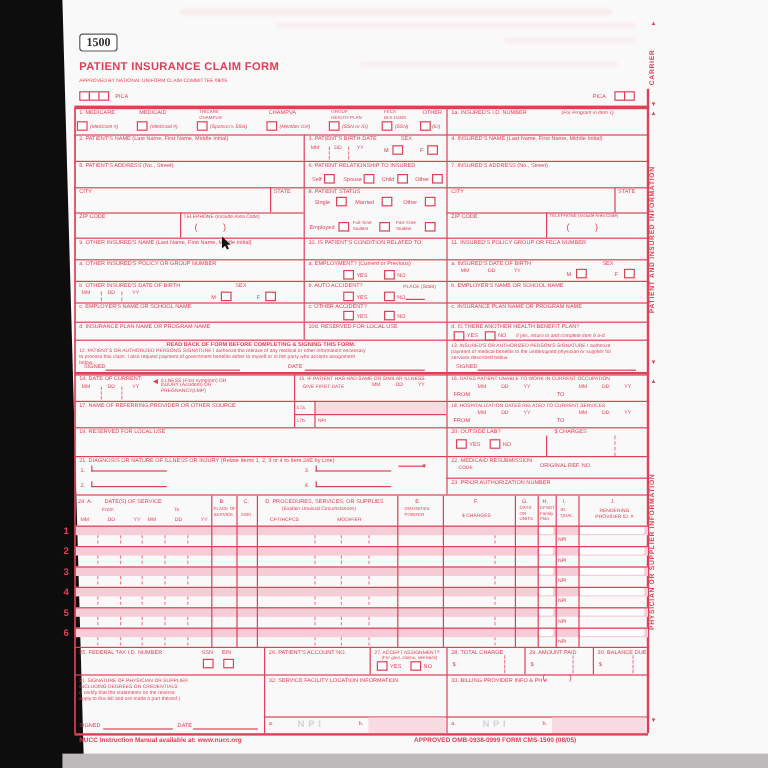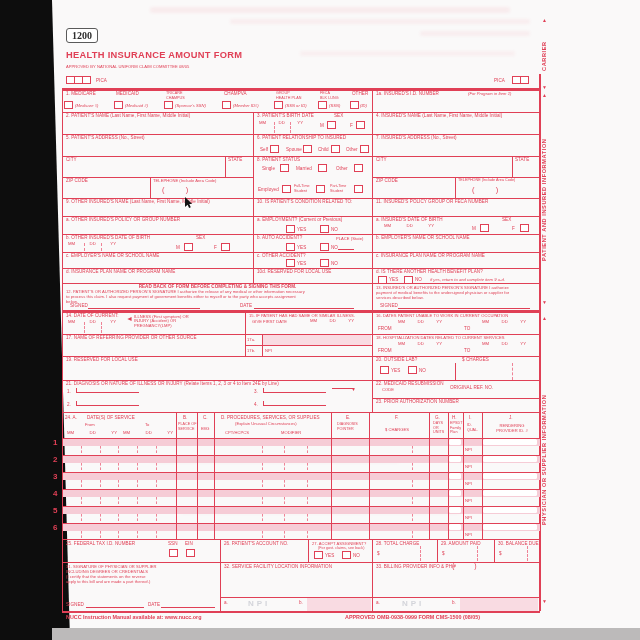--- a/index.html
+++ b/index.html
@@ -52,7 +52,7 @@
 <div class="ghost" style="left:150px;top:458px;width:250px;height:5px;opacity:.05"></div>
 <div class="ghost" style="left:180px;top:509px;width:280px;height:5px;opacity:.05"></div>
 
-<div class="formno" style="left:66px;top:28px">1200</div>
+<div class="formno" style="left:66px;top:28px">1500</div>
 <div class="title" style="left:66px;top:50px">HEALTH INSURANCE AMOUNT FORM</div>
 <div class="l t" style="left:66px;top:64px">APPROVED BY NATIONAL UNIFORM CLAIM COMMITTEE 08/05</div>
 

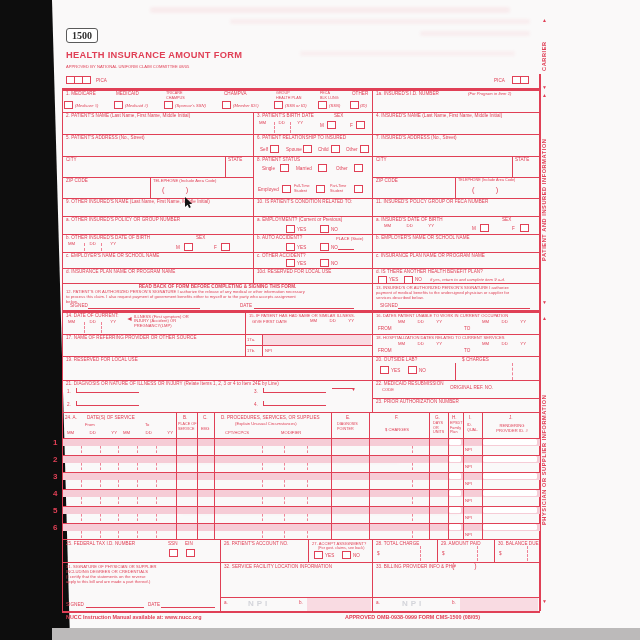--- a/index.html
+++ b/index.html
@@ -53,7 +53,7 @@
 <div class="ghost" style="left:180px;top:509px;width:280px;height:5px;opacity:.05"></div>
 
 <div class="formno" style="left:66px;top:28px">1500</div>
-<div class="title" style="left:66px;top:50px">HEALTH INSURANCE AMOUNT FORM</div>
+<div class="title" style="left:66px;top:50px">PATIENT INSURANCE CLAIM FORM</div>
 <div class="l t" style="left:66px;top:64px">APPROVED BY NATIONAL UNIFORM CLAIM COMMITTEE 08/05</div>
 
 <span class="cb" style="left:66px;top:76px"></span>

